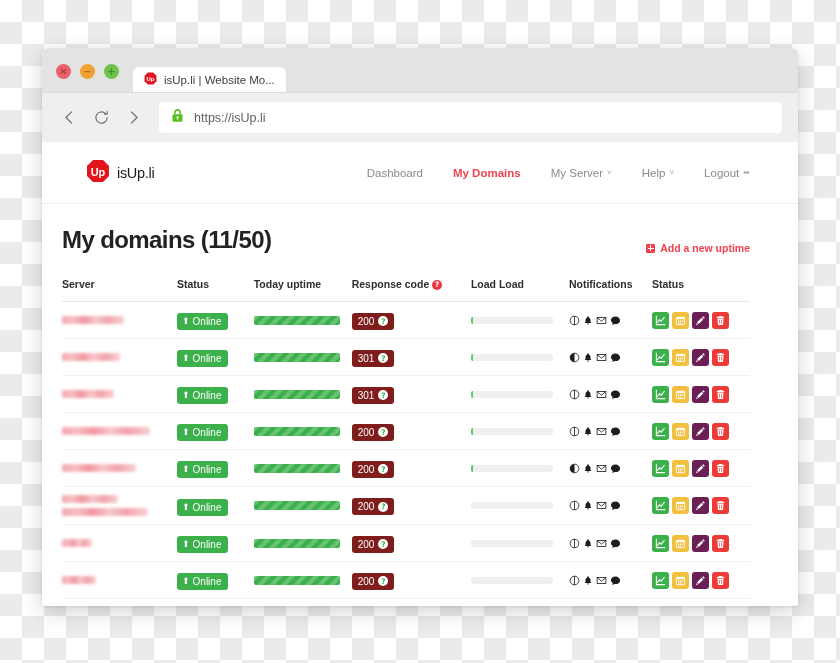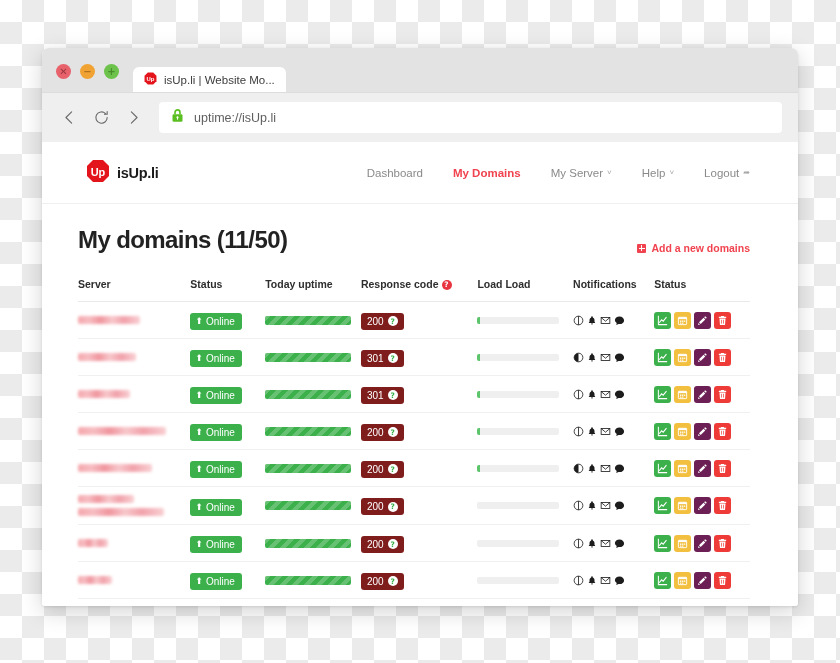--- a/index.html
+++ b/index.html
@@ -371,7 +371,7 @@
             <rect x="11.2" y="15" width="1.6" height="3.6" fill="#ffffff"></rect>
           </svg>
         </span>
-        <span class="urltext">uptime://isUp.li</span>
+        <span class="urltext">https://isUp.li</span>
       </div>
     </div>
 

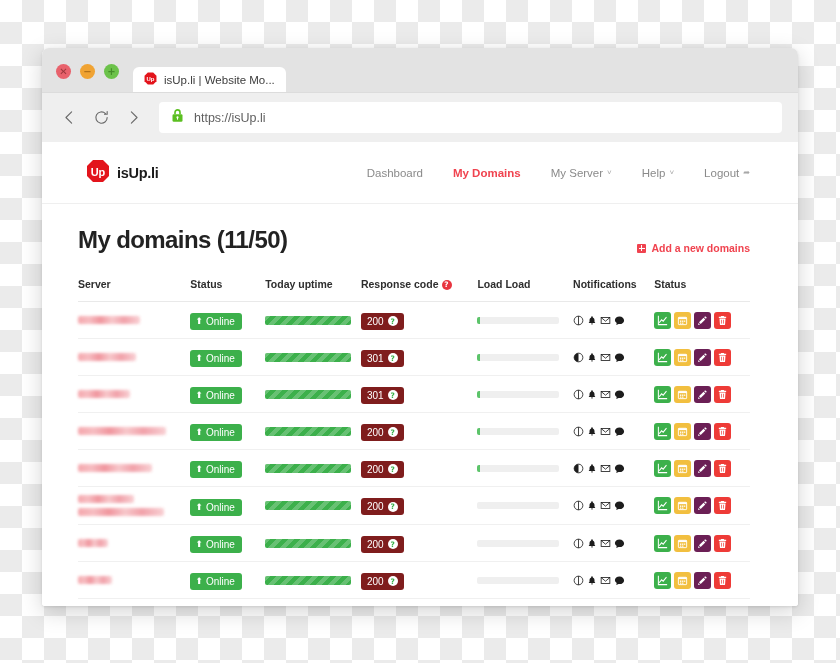--- a/index.html
+++ b/index.html
@@ -123,7 +123,7 @@
   .brand { display: flex; align-items: center; gap: 7px; }
   .brand-name {
     font-size: 14.5px;
-    font-weight: bold;
+    font-weight: normal;
     color: #1b1b1b;
     letter-spacing: -0.3px;
   }

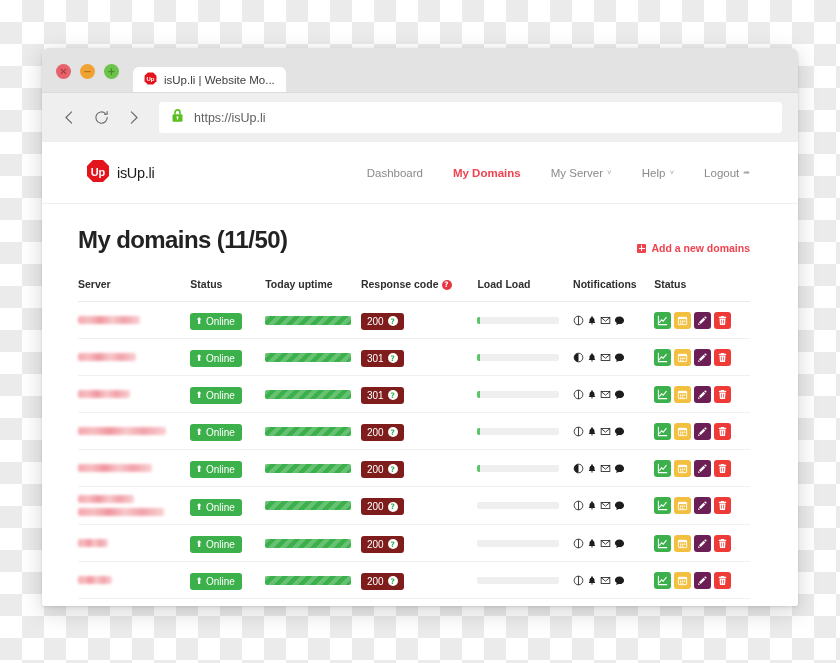--- a/index.html
+++ b/index.html
@@ -144,7 +144,7 @@
   .nav-item.active { color: #f0434f; font-weight: bold; }
   .caret { font-size: 8px; opacity: 0.75; }
 
-  .page-body { padding: 22px 48px 0 36px; }
+  .page-body { padding: 22px 48px 0 20px; }
 
   .title-row {
     display: flex;

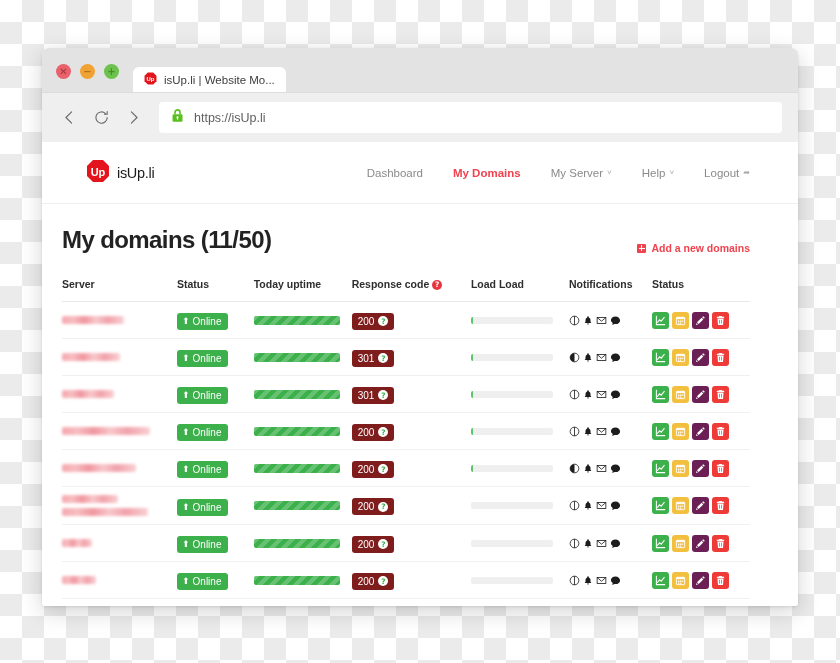--- a/index.html
+++ b/index.html
@@ -415,7 +415,7 @@
           <div class="page-title">My domains (11/50)</div>
           <div class="add-link">
             <span class="plus-box"></span>
-            <span>Add a new domains</span>
+            <span>Add a new uptime</span>
           </div>
         </div>
 

